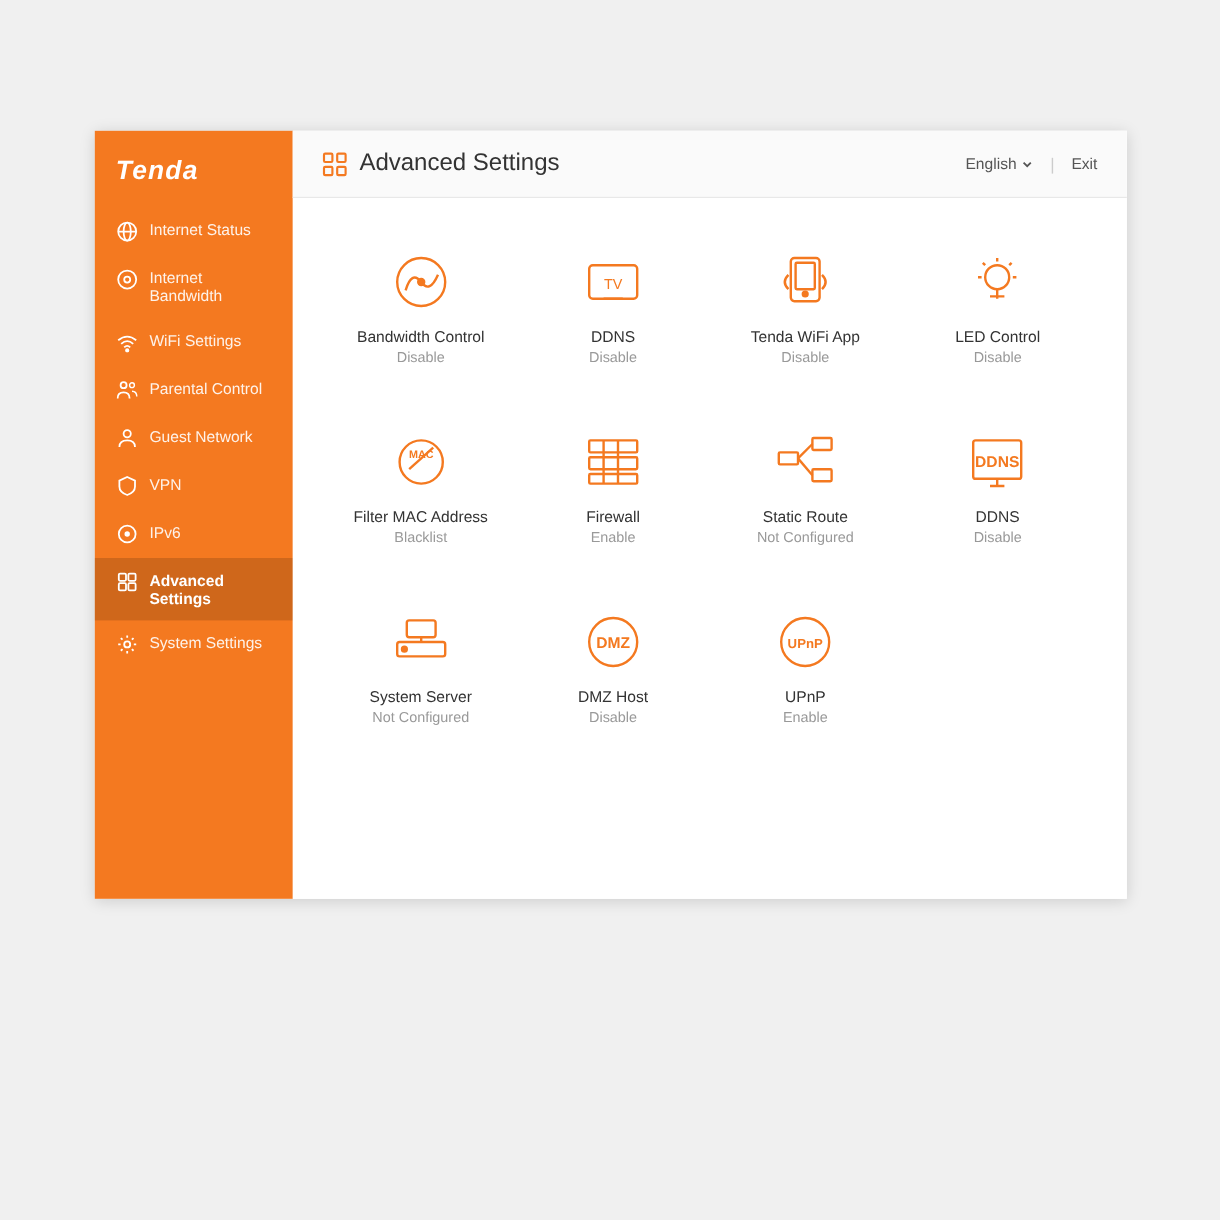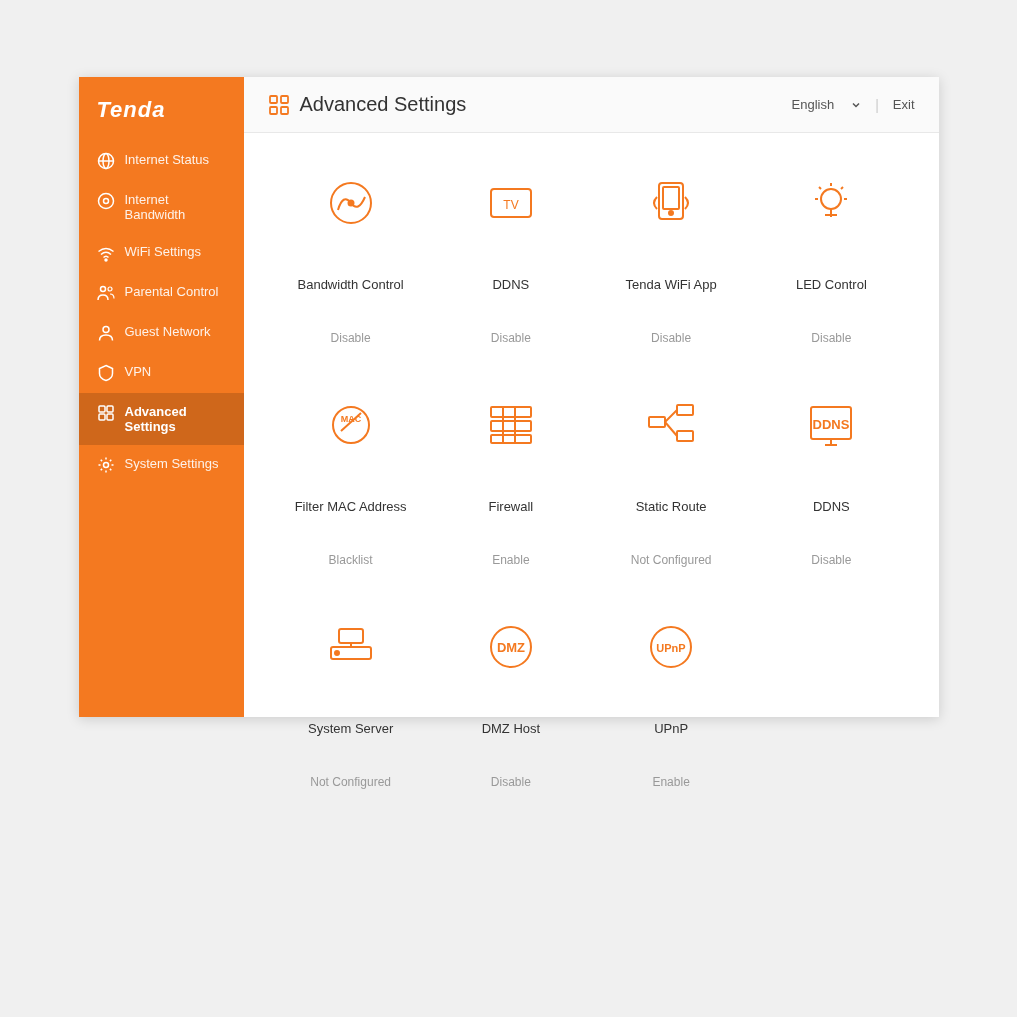--- a/index.html
+++ b/index.html
@@ -12,7 +12,7 @@
       display: flex;
       align-items: flex-start;
       justify-content: center;
-      padding-top: 77px;
+      padding-top: 109px;
     }
 
     .app-window {

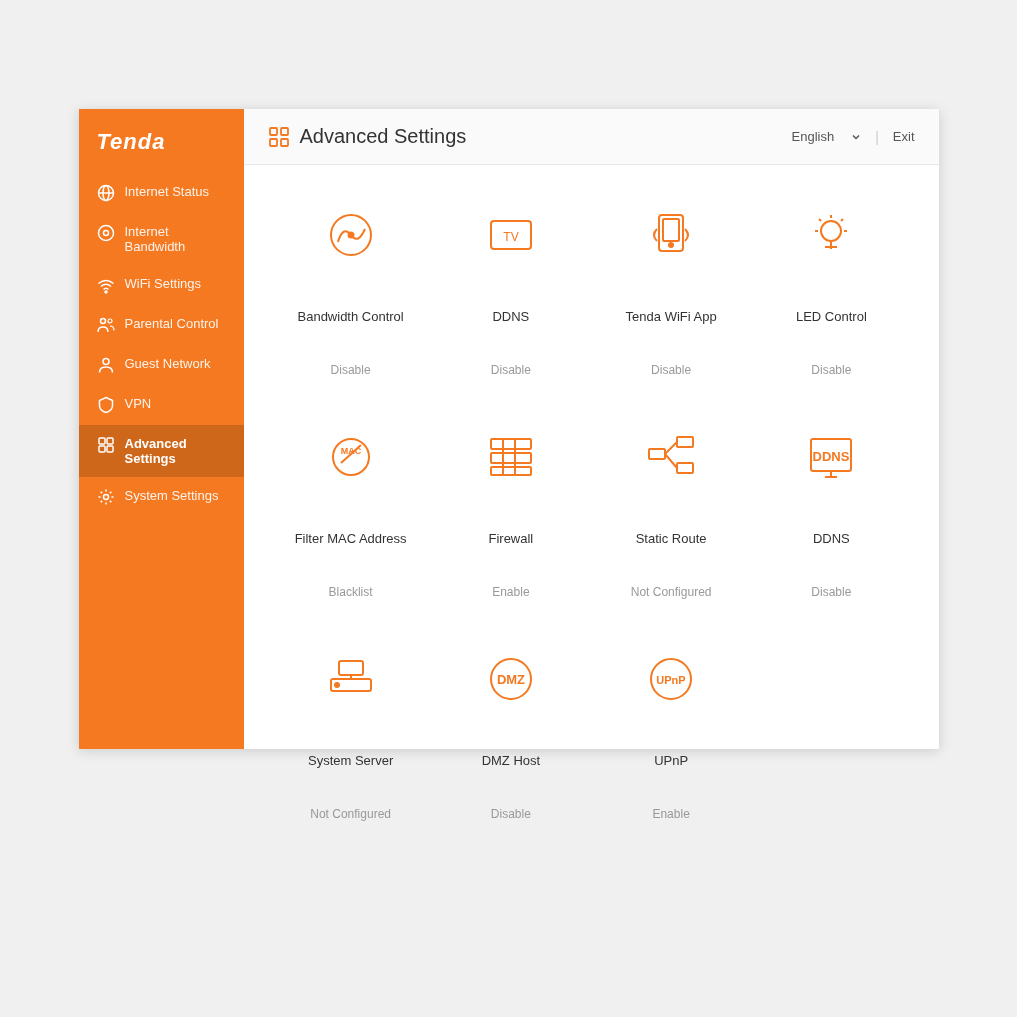--- a/index.html
+++ b/index.html
@@ -112,7 +112,7 @@
     .lang-selector {
       display: flex;
       align-items: center;
-      gap: 17px;
+      gap: 4px;
       font-size: 13px;
       color: #555;
       cursor: pointer;

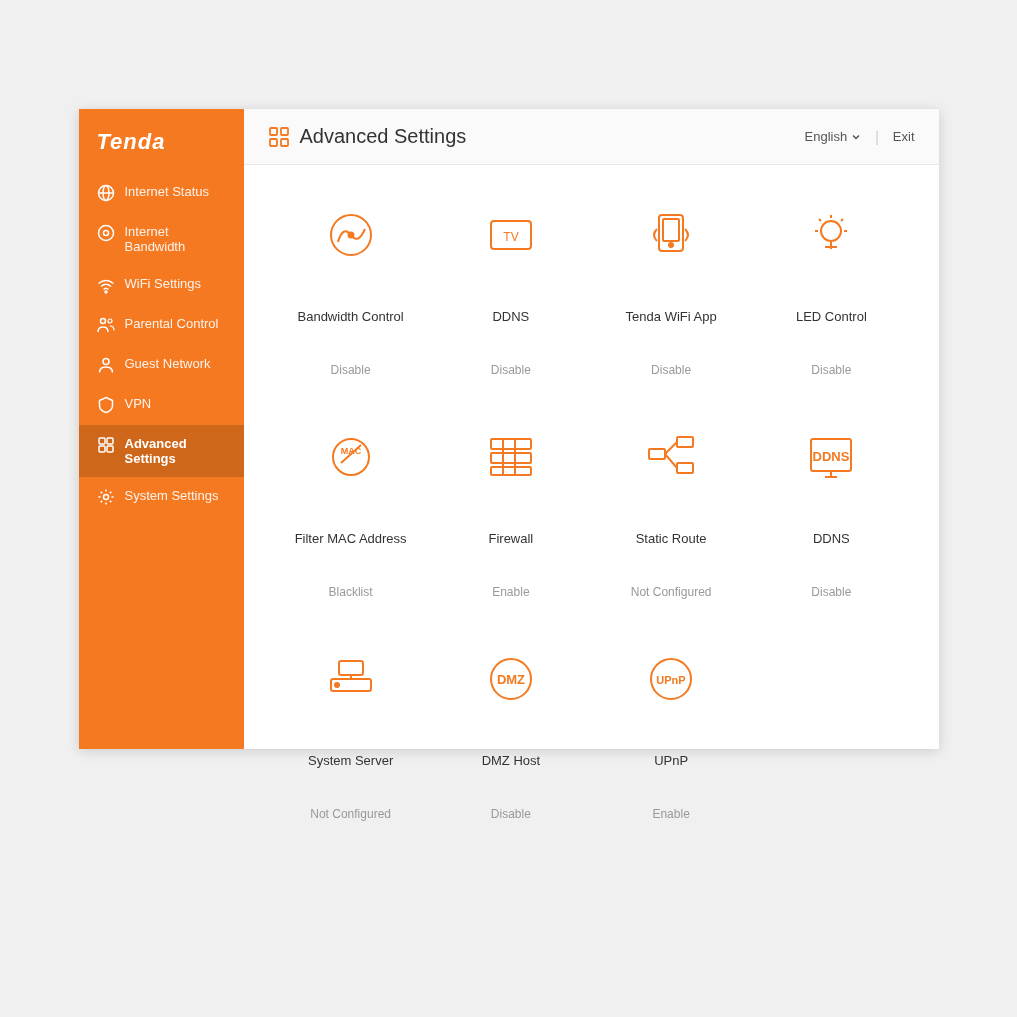--- a/index.html
+++ b/index.html
@@ -149,7 +149,6 @@
       cursor: pointer;
       border-radius: 4px;
       transition: background 0.15s;
-      gap: 36px;
     }
 
     .card-icon {

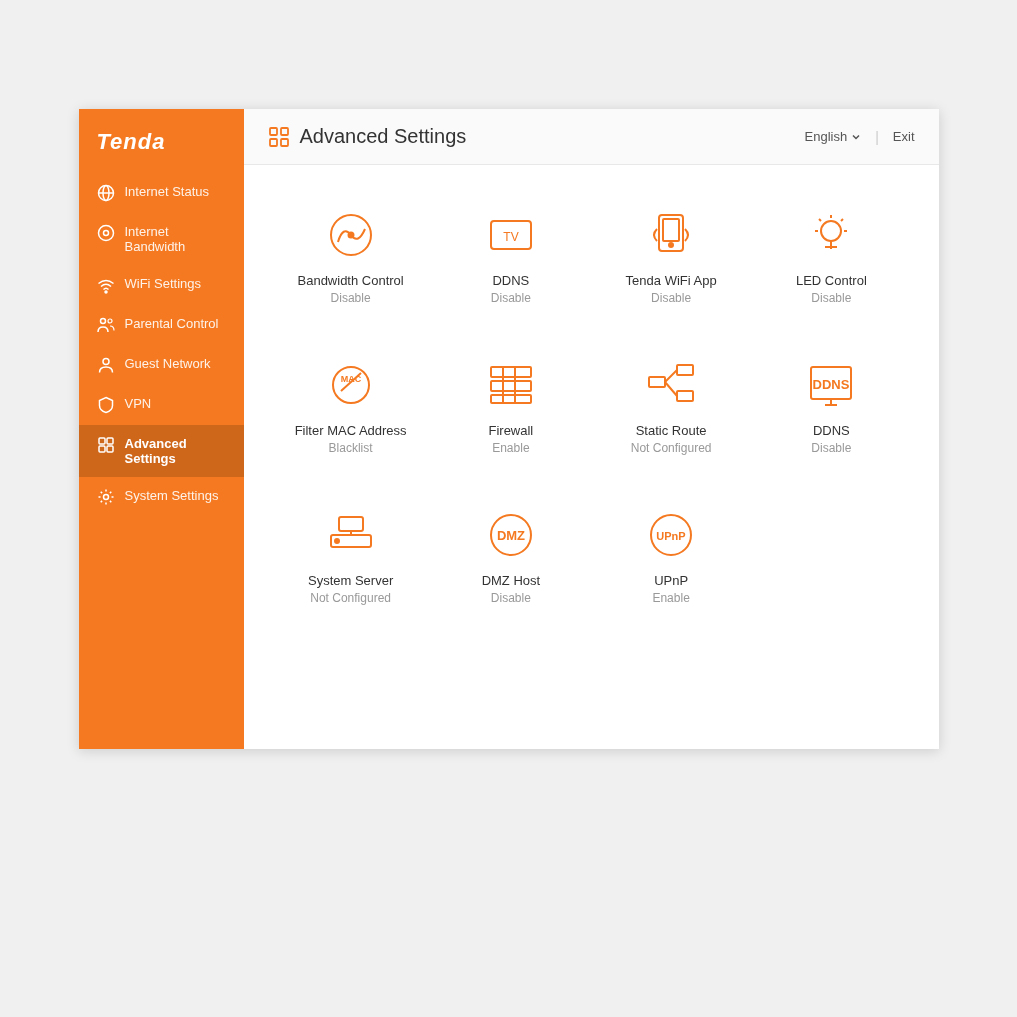--- a/index.html
+++ b/index.html
@@ -232,6 +232,13 @@
           <span>VPN</span>
         </div>
 
+        <div class="sidebar-item">
+          <svg class="sidebar-icon" viewBox="0 0 18 18" fill="none" stroke="white" stroke-width="1.5">
+            <circle cx="9" cy="9" r="7"></circle>
+            <circle cx="9" cy="9" r="1.5" fill="white"></circle>
+          </svg>
+          <span>IPv6</span>
+        </div>
 
         <div class="sidebar-item active">
           <svg class="sidebar-icon" viewBox="0 0 18 18" fill="none" stroke="white" stroke-width="1.5">

